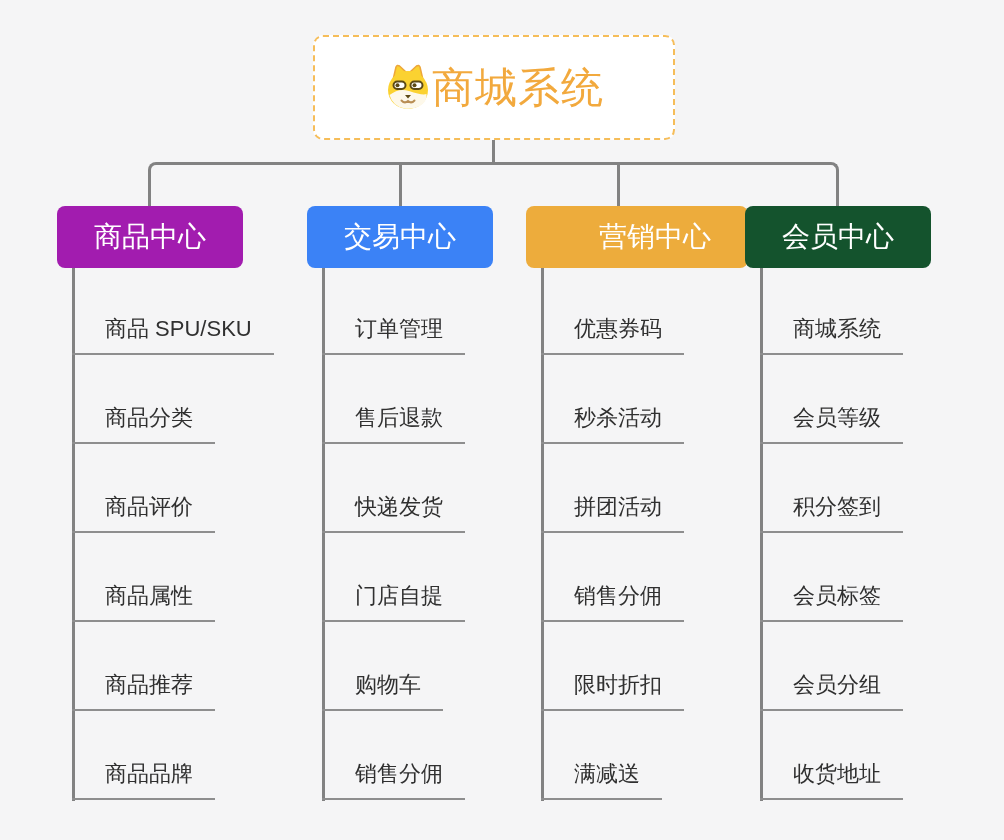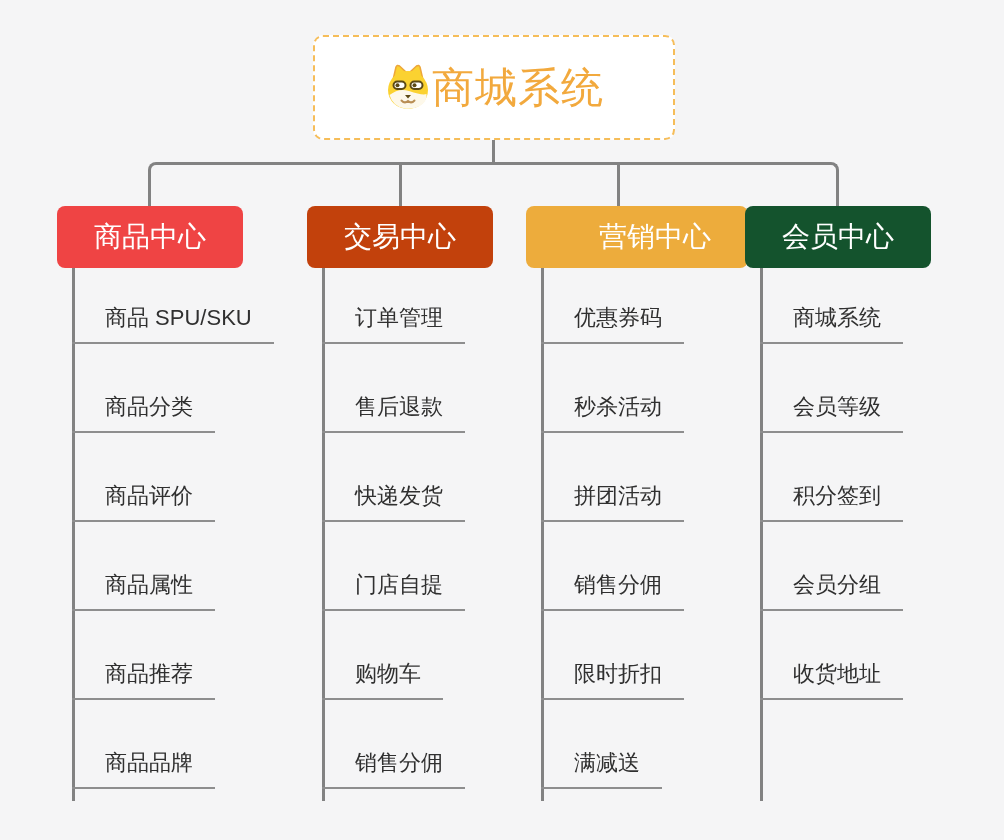--- a/index.html
+++ b/index.html
@@ -84,7 +84,7 @@
     <span class="root-title">商城系统</span>
   </div>
 
-  <div class="branch-box c0" style="background: #ef4444;">
+  <div class="branch-box c0" style="background: #a21caf;">
     <span>商品中心</span>
   </div>
   <div class="branch-box c1" style="background: #c2410c;">

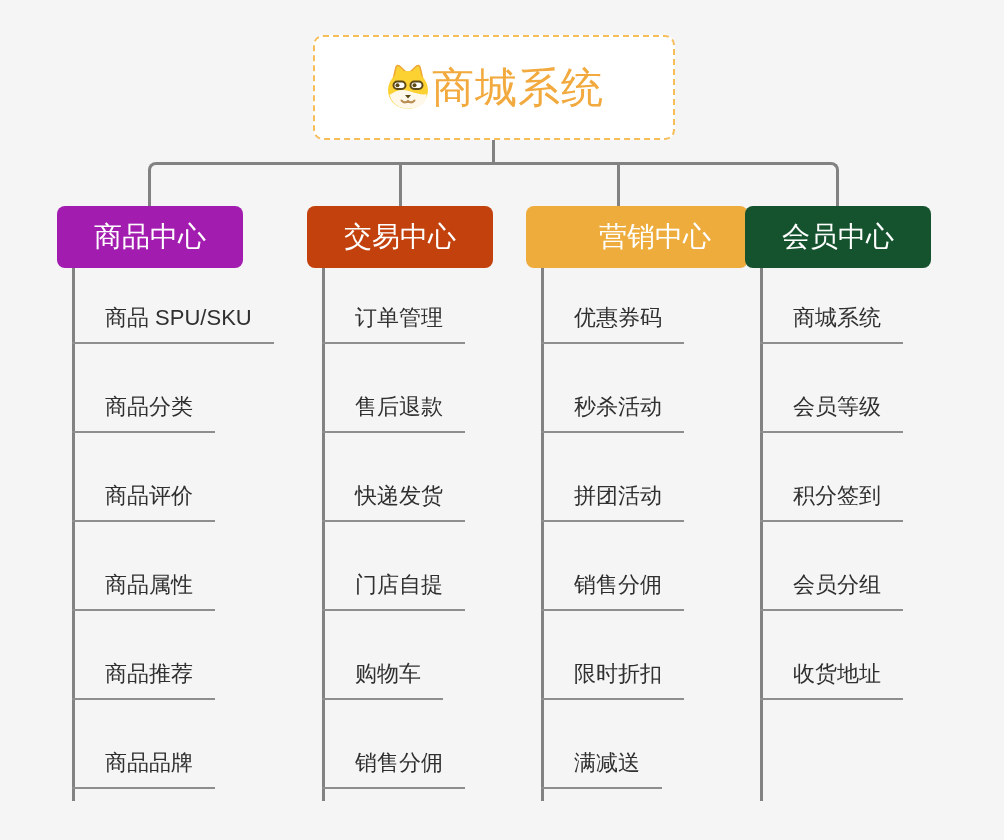--- a/index.html
+++ b/index.html
@@ -87,7 +87,7 @@
   <div class="branch-box c0" style="background: #a21caf;">
     <span>商品中心</span>
   </div>
-  <div class="branch-box c1" style="background: #c2410c;">
+  <div class="branch-box c1" style="background: #3b82f6;">
     <span>交易中心</span>
   </div>
   <div class="branch-box c2" style="background: rgb(237, 172, 60); padding-left: 36px;">

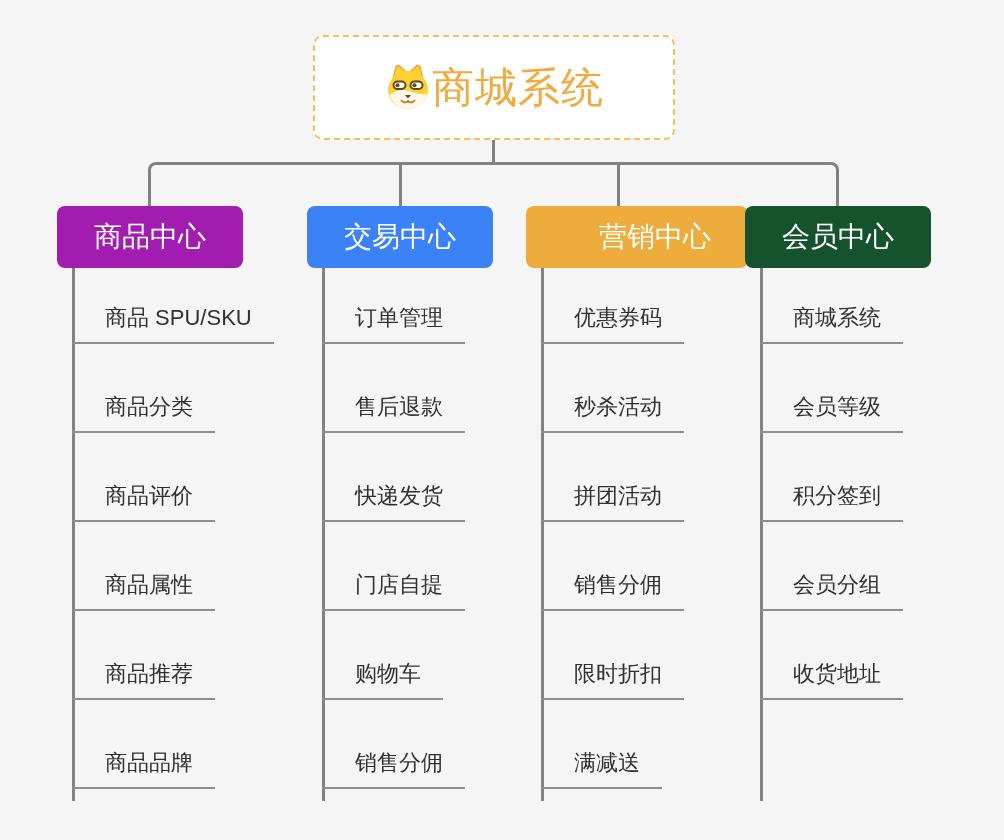--- a/index.html
+++ b/index.html
@@ -44,7 +44,7 @@
   .trunk{position:absolute;top:268px;width:3px;height:533px;background:#828282;}
   .t0{left:72px;} .t1{left:322px;} .t2{left:541px;} .t3{left:760px;}
 
-  .leaves{position:absolute;top:257px;width:260px;text-align:right;}
+  .leaves{position:absolute;top:268px;width:260px;text-align:right;}
   .l0{left:72px;} .l1{left:322px;} .l2{left:541px;} .l3{left:760px;}
 
   .leaf{

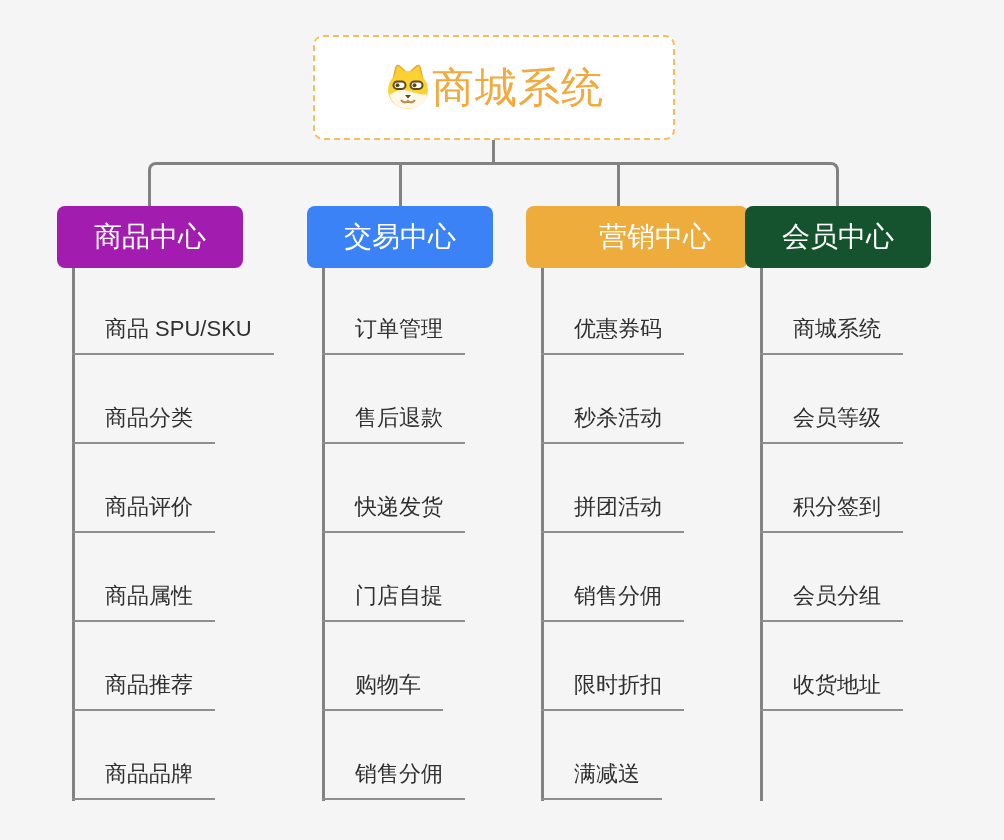--- a/index.html
+++ b/index.html
@@ -133,6 +133,7 @@
     <div class="leaf">商城系统</div>
     <div class="leaf">会员等级</div>
     <div class="leaf">积分签到</div>
+    <div class="leaf">会员标签</div>
     <div class="leaf">会员分组</div>
     <div class="leaf">收货地址</div>
   </div>

